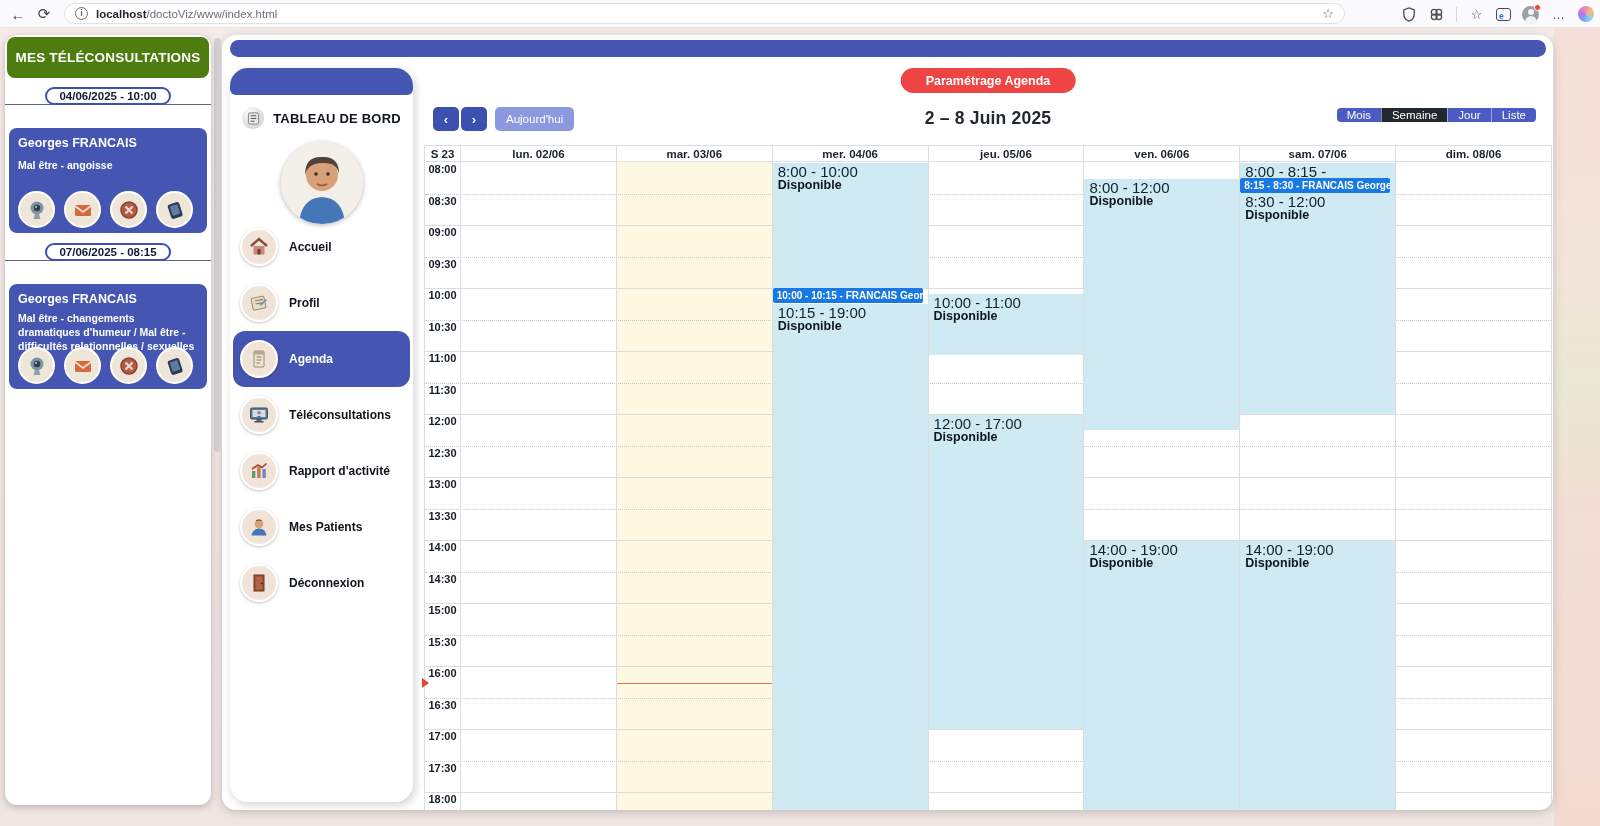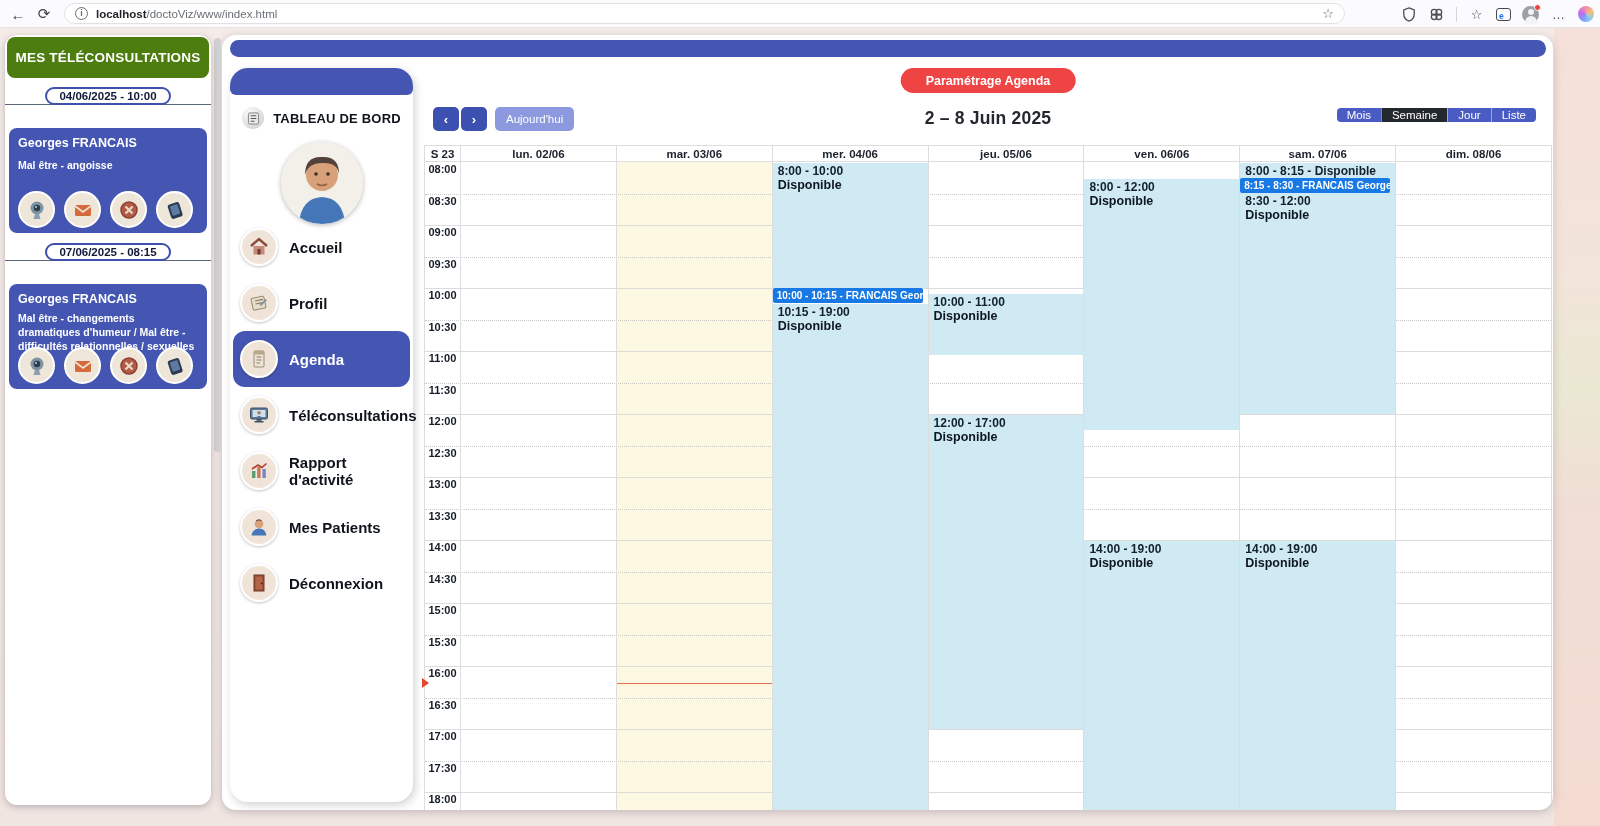--- a/index.html
+++ b/index.html
@@ -90,7 +90,7 @@
   .tl{height:31.5px;text-align:center;font-weight:800;font-size:11px;color:#141c26;line-height:13px;padding-top:1px;}
   .daycol{position:relative;border-left:1px solid #ddd;}
   .avail{position:absolute;left:0;right:0;background:#cfeaf3;padding:2px 0 0 5px;}
-  .avail .t,.tline{font-size:12px;font-weight:700;color:#13202e;line-height:13px;}
+  .avail .t,.tline{font-size:15px;font-weight:400;color:#13202e;line-height:13px;}
   .avail .d,.dline{font-size:12.5px;font-weight:800;color:#0f161f;line-height:15px;}
   .appt-ev{position:absolute;left:0;right:5px;background:#1878e4;border-radius:2px;color:#fff;font-size:10px;font-weight:700;line-height:15px;padding-left:4px;white-space:nowrap;overflow:hidden;z-index:3;}
   .floating-txt{position:absolute;left:5px;z-index:3;}

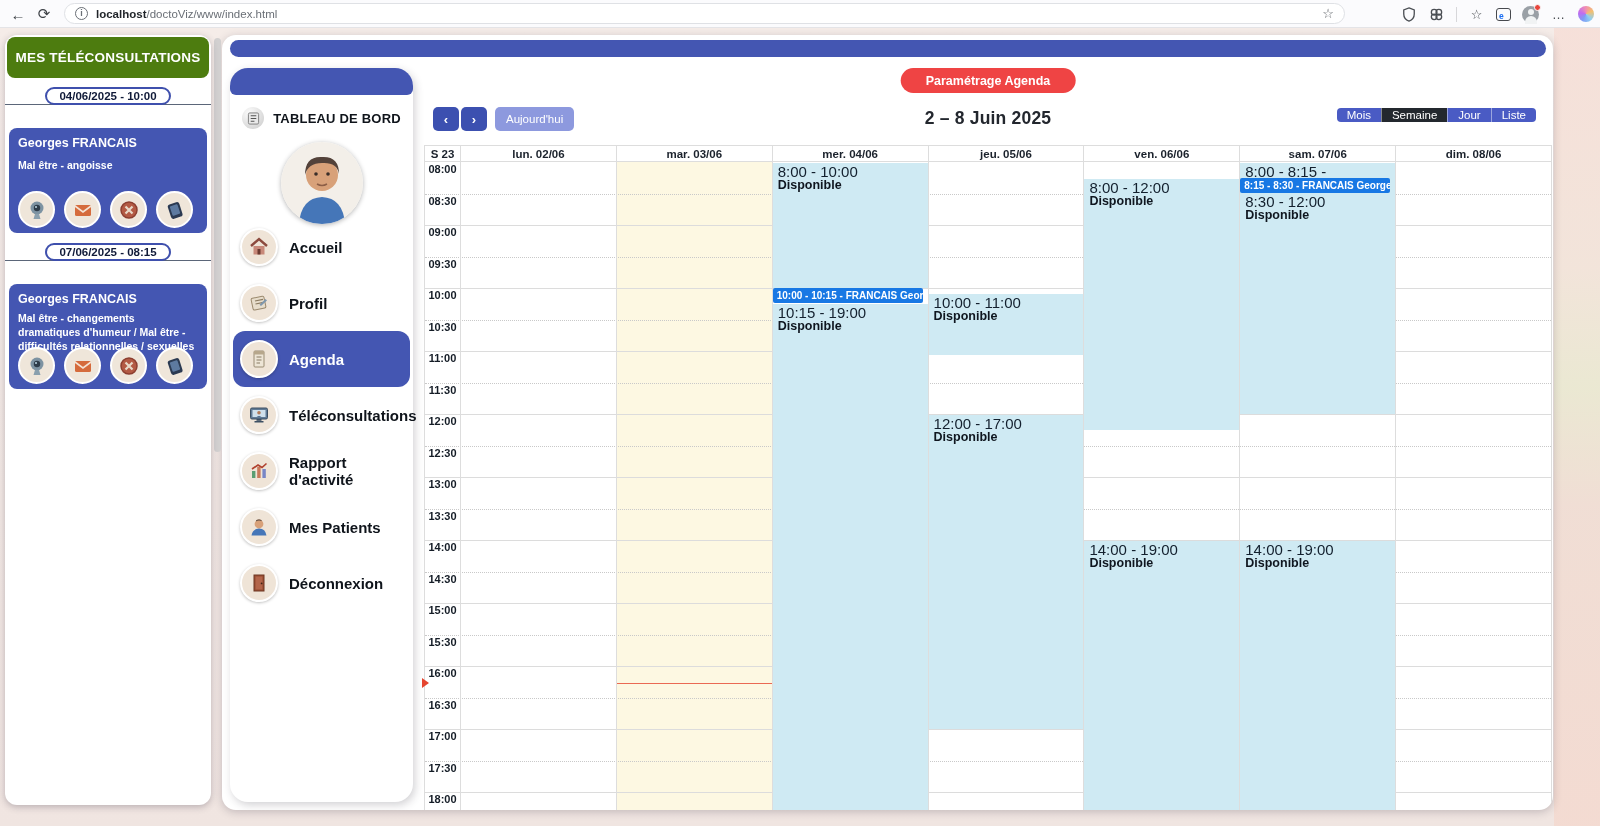--- a/index.html
+++ b/index.html
@@ -55,7 +55,7 @@
   .nav-avatar{width:82px;height:82px;border-radius:50%;margin:13px auto 0;overflow:hidden;box-shadow:0 1px 5px rgba(0,0,0,.3);background:#fff;}
   .nav-items{position:absolute;left:3px;right:3px;top:151px;}
   .nav-item{display:flex;align-items:center;gap:11px;height:56px;padding:0 7px;border-radius:12px;cursor:pointer;}
-  .nav-item .nav-label{font-weight:800;font-size:15px;color:#0f141b;}
+  .nav-item .nav-label{font-weight:800;font-size:12px;color:#0f141b;}
   .nav-item.active{background:#4456b2;}
   .nav-item.active .nav-label{color:#fff;}
   .nav-ic{width:38px;height:38px;border-radius:50%;flex:none;background:#efe4d7;border:2px solid #fff;box-shadow:0 1px 3px rgba(0,0,0,.25);display:flex;align-items:center;justify-content:center;}

